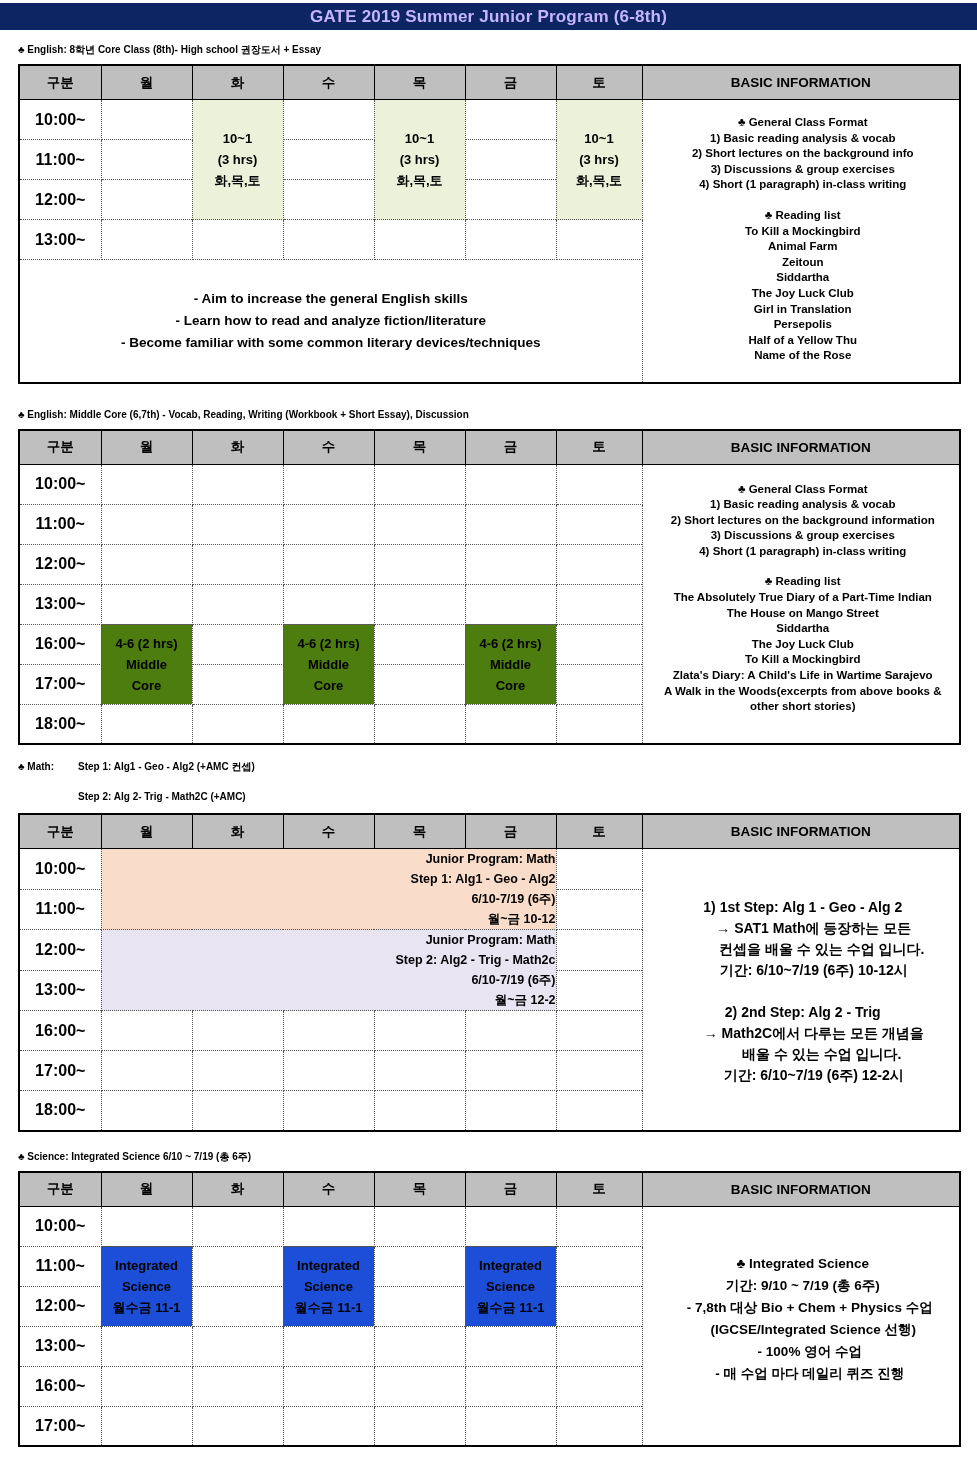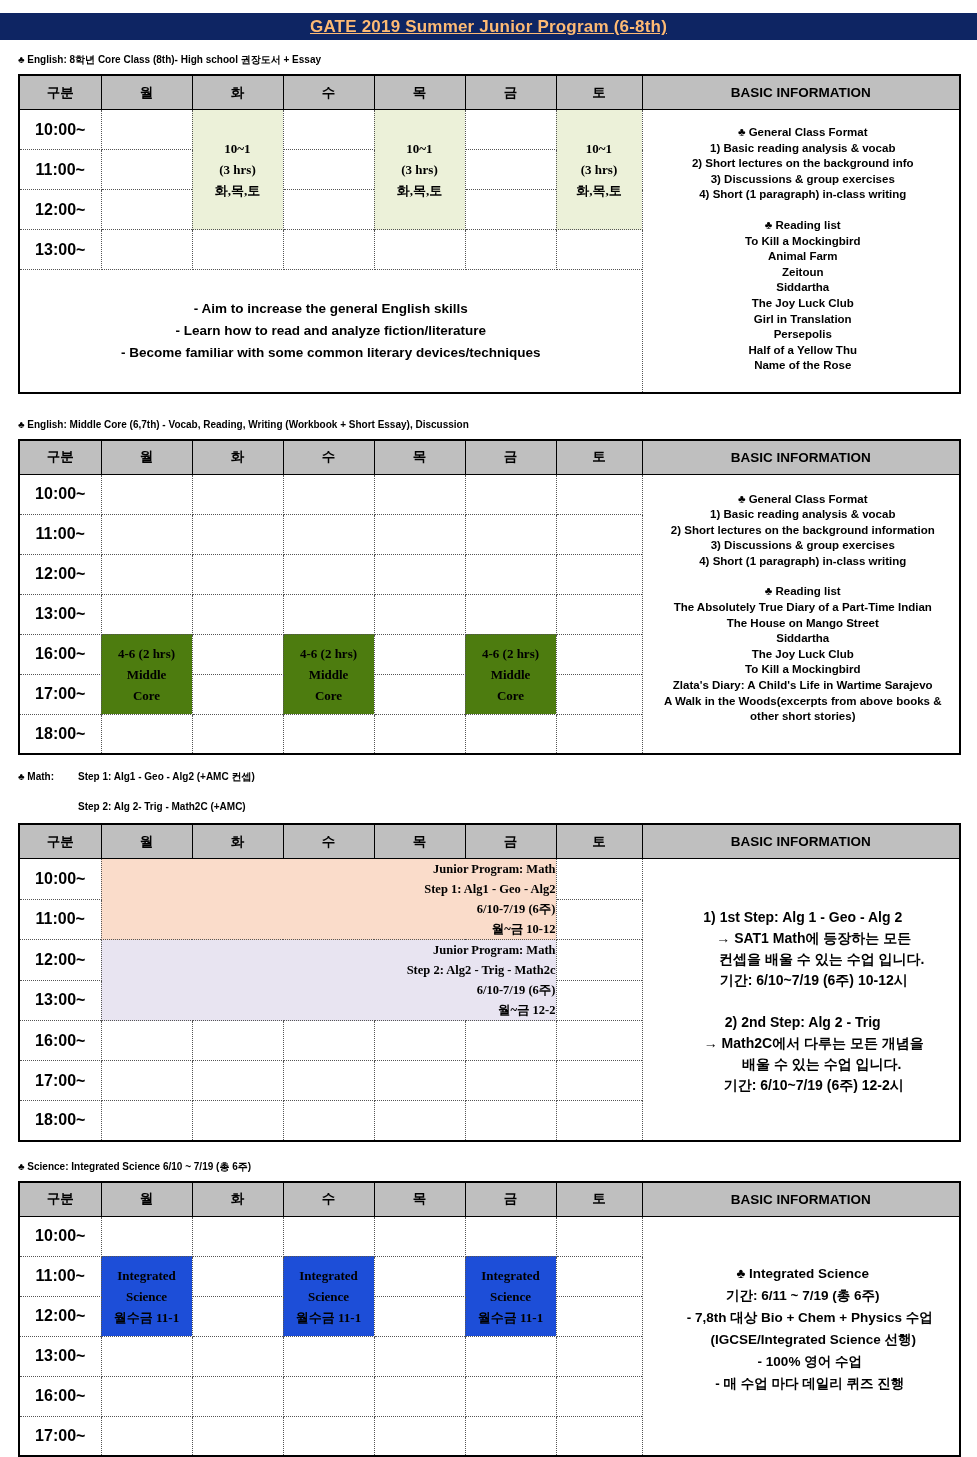--- a/index.html
+++ b/index.html
@@ -9,8 +9,8 @@
     font-weight:bold; overflow:hidden;
   }
   .titlebar {
-    margin-top:13px; height:27px; line-height:27px; background:#0E2563;
-    color:#fdba74; text-align:center; font-size:17px; letter-spacing:0.2px;text-decoration:underline;
+    margin-top:3px; height:27px; line-height:27px; background:#0E2563;
+    color:#c4b5fd; text-align:center; font-size:17px; letter-spacing:0.2px;
   }
   .sec-heading { font-size:10px; line-height:17px; margin:0 0 0 18px; }
   .h1 { margin-top:11px; margin-bottom:6px; }

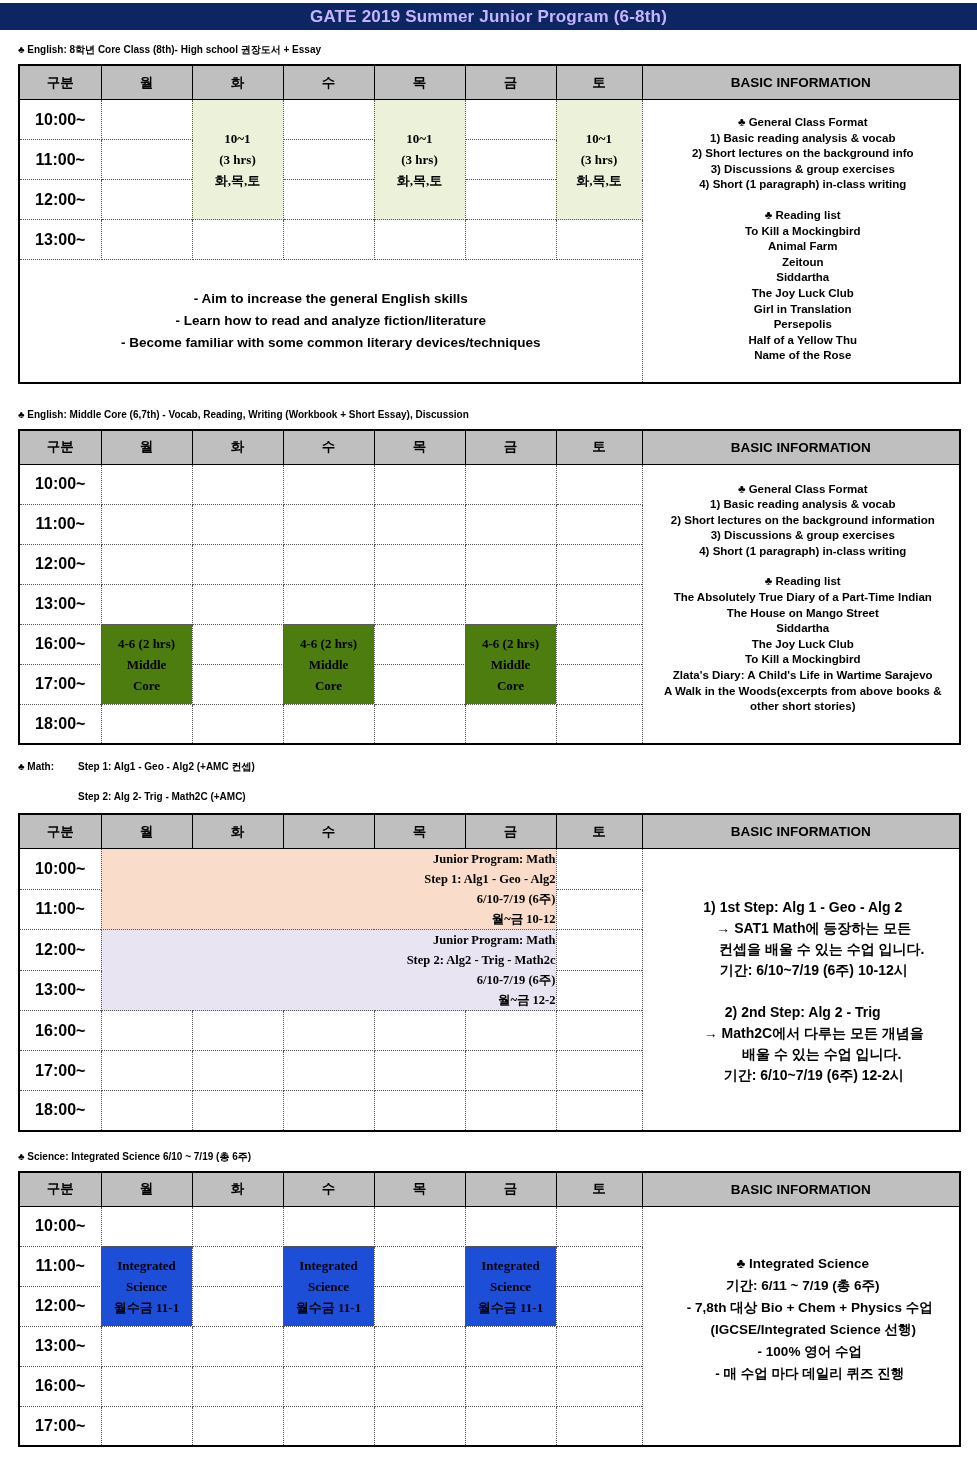--- a/index.html
+++ b/index.html
@@ -32,7 +32,7 @@
   tr.hr { height:40px; }
   td.time { font-size:16px; }
   td.course { border:1px solid #000; font-size:13px; line-height:21px; }
-  td.course .cl { line-height:21px;font-family:Liberation Serif, serif; }
+  td.course .cl { line-height:21px; }
   .c-green  { background:#ECF1D9; }
   .c-blue   { background:#4d7c0f;margin-top:44px; }
   .c-salmon { background:#FADCCA; }

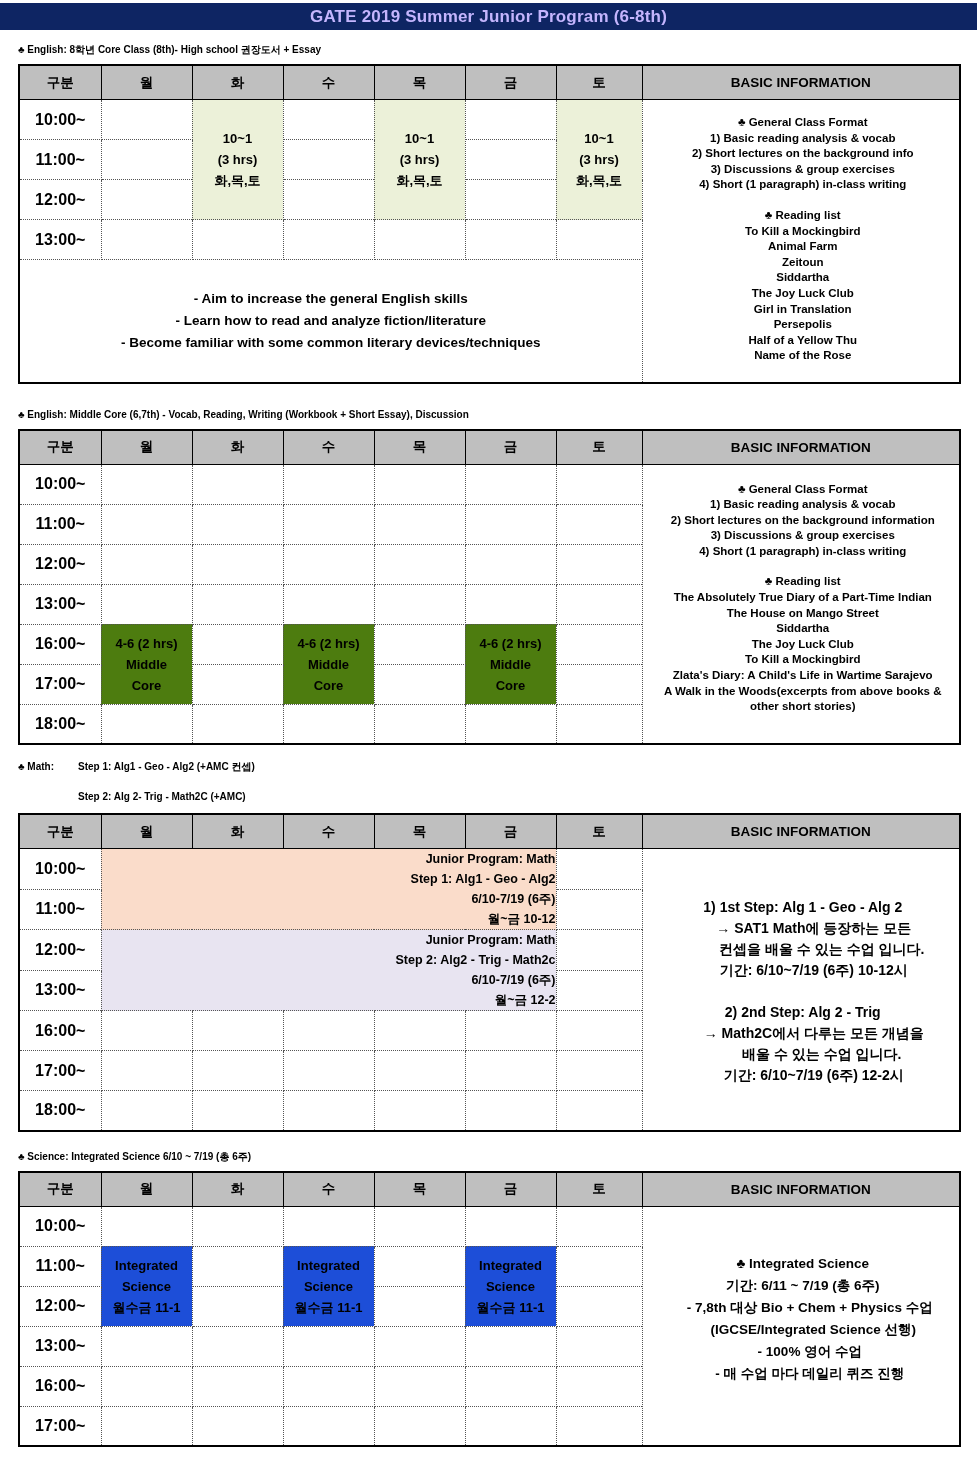--- a/index.html
+++ b/index.html
@@ -426,7 +426,7 @@
       <td class="info-cell v-mid" rowspan="6">
         <div class="info info-sci">
           <div>♣ Integrated Science</div>
-          <div>기간: 6/11 ~ 7/19 (총 6주)</div>
+          <div>기간: 9/10 ~ 7/19 (총 6주)</div>
           <div class="s-ind1">- 7,8th 대상 Bio + Chem + Physics 수업</div>
           <div class="s-ind2">(IGCSE/Integrated Science 선행)</div>
           <div class="s-ind1">- 100% 영어 수업</div>

